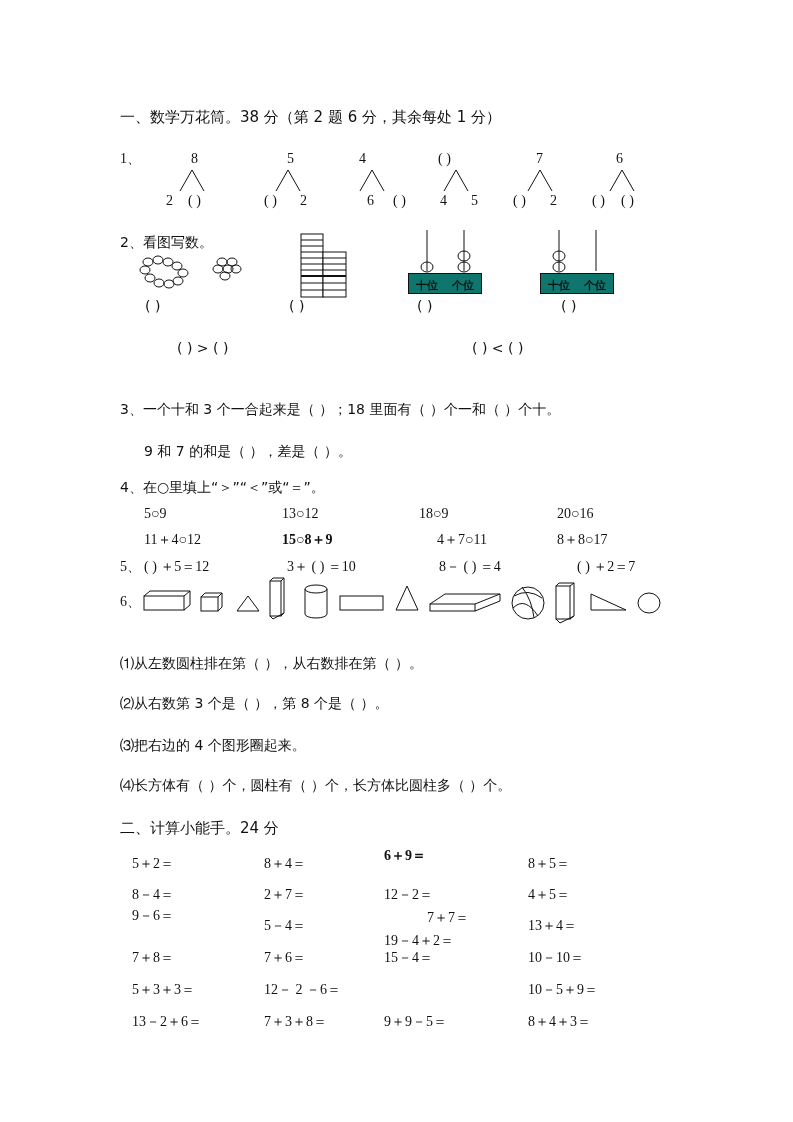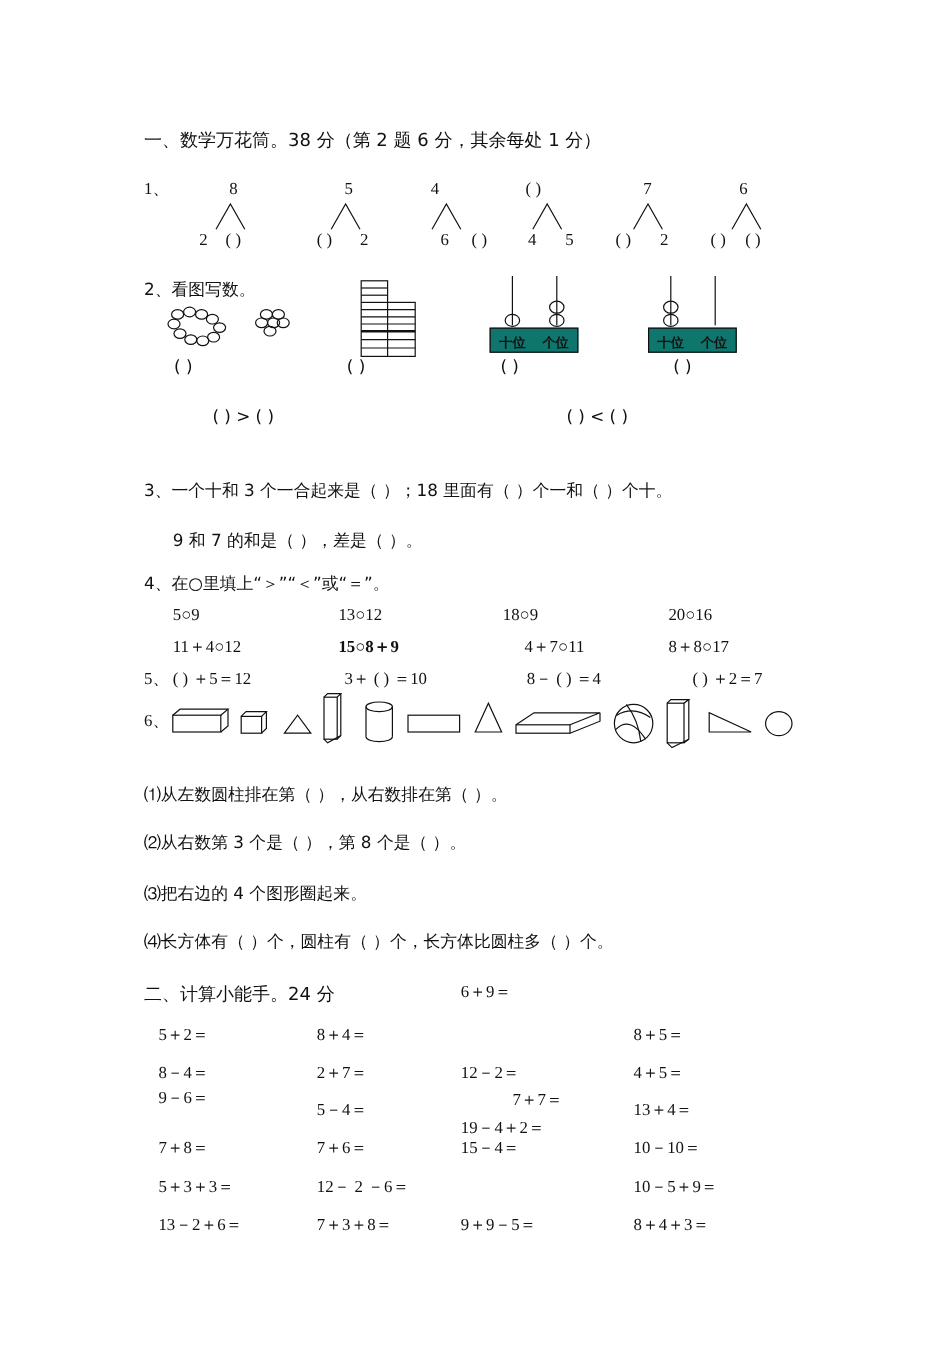--- a/index.html
+++ b/index.html
@@ -243,7 +243,7 @@
 <div>
   <div class="abs t serif" style="left:132px;top:855px;">5＋2＝</div>
   <div class="abs t serif" style="left:264px;top:855px;">8＋4＝</div>
-  <div class="abs t serif" style="left:384px;top:819px;">6＋9＝</div>
+  <div class="abs t serif" style="left:384px;top:847px;font-weight:bold;">6＋9＝</div>
   <div class="abs t serif" style="left:528px;top:855px;">8＋5＝</div>
 
   <div class="abs t serif" style="left:132px;top:886px;">8－4＝</div>

